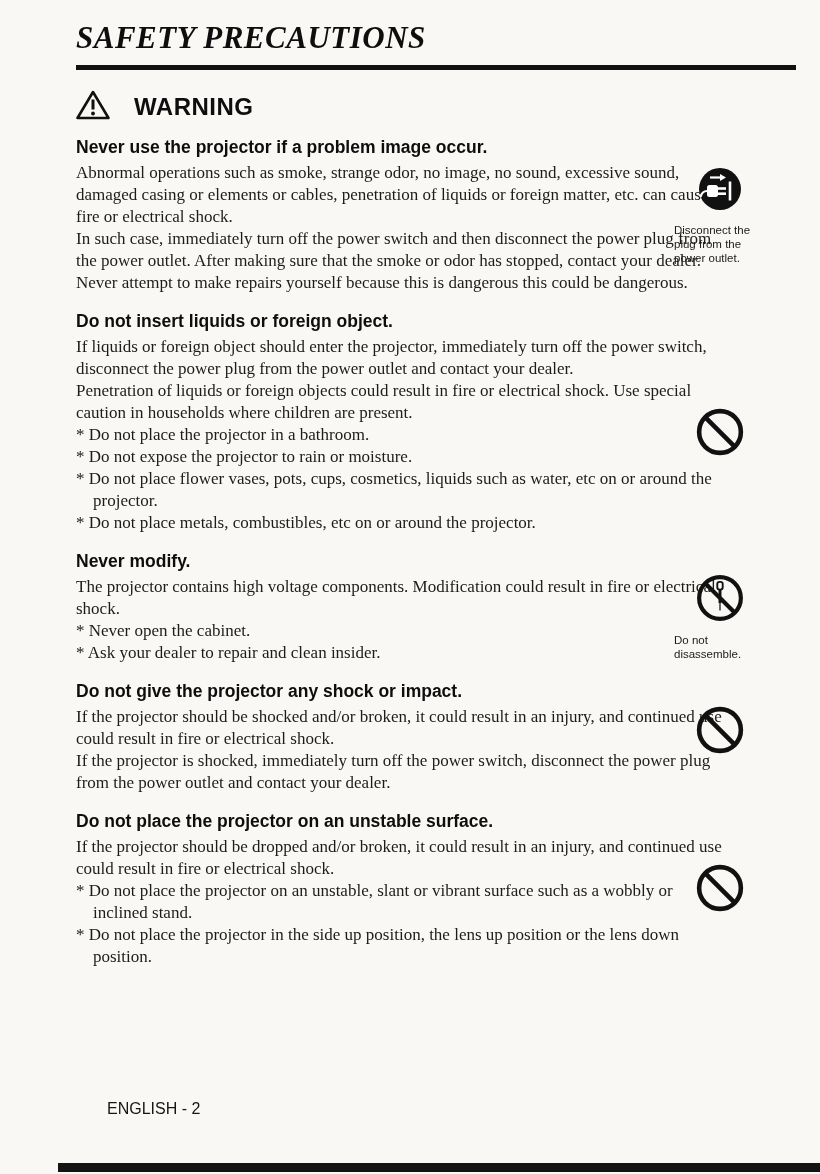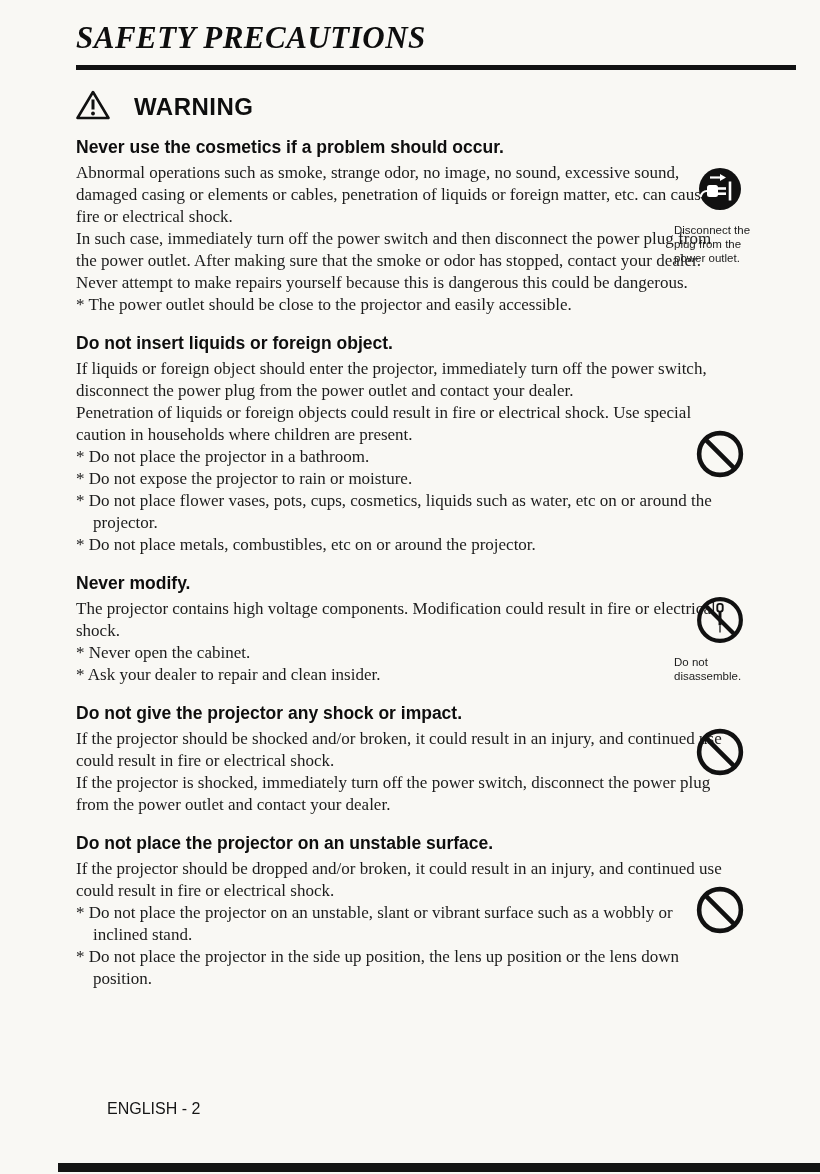--- a/index.html
+++ b/index.html
@@ -131,7 +131,7 @@
     </div>
 
     <section class="sec">
-      <h2>Never use the cosmetics if a problem should occur.</h2>
+      <h2>Never use the projector if a problem image occur.</h2>
       <div class="sec-body">
         <div class="text">
           <p>Abnormal operations such as smoke, strange odor, no image, no sound, excessive sound, damaged casing or elements or cables, penetration of liquids or foreign matter, etc. can cause a fire or electrical shock.</p>

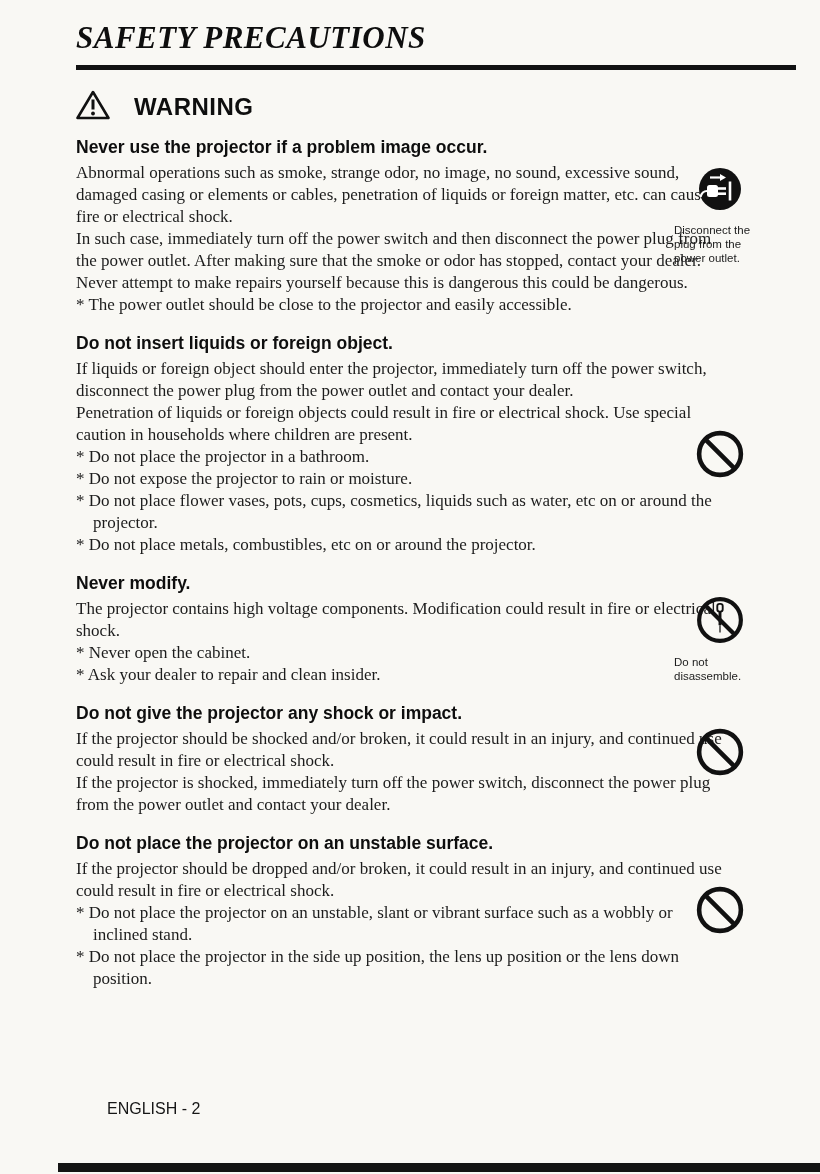--- a/index.html
+++ b/index.html
@@ -136,9 +136,6 @@
         <div class="text">
           <p>Abnormal operations such as smoke, strange odor, no image, no sound, excessive sound, damaged casing or elements or cables, penetration of liquids or foreign matter, etc. can cause a fire or electrical shock.</p>
           <p>In such case, immediately turn off the power switch and then disconnect the power plug from the power outlet. After making sure that the smoke or odor has stopped, contact your dealer. Never attempt to make repairs yourself because this is dangerous this could be dangerous.</p>
-          <ul class="bullets">
-            <li>* The power outlet should be close to the projector and easily accessible.</li>
-          </ul>
         </div>
         <div class="icon-block" style="top:4px">
           <span>

